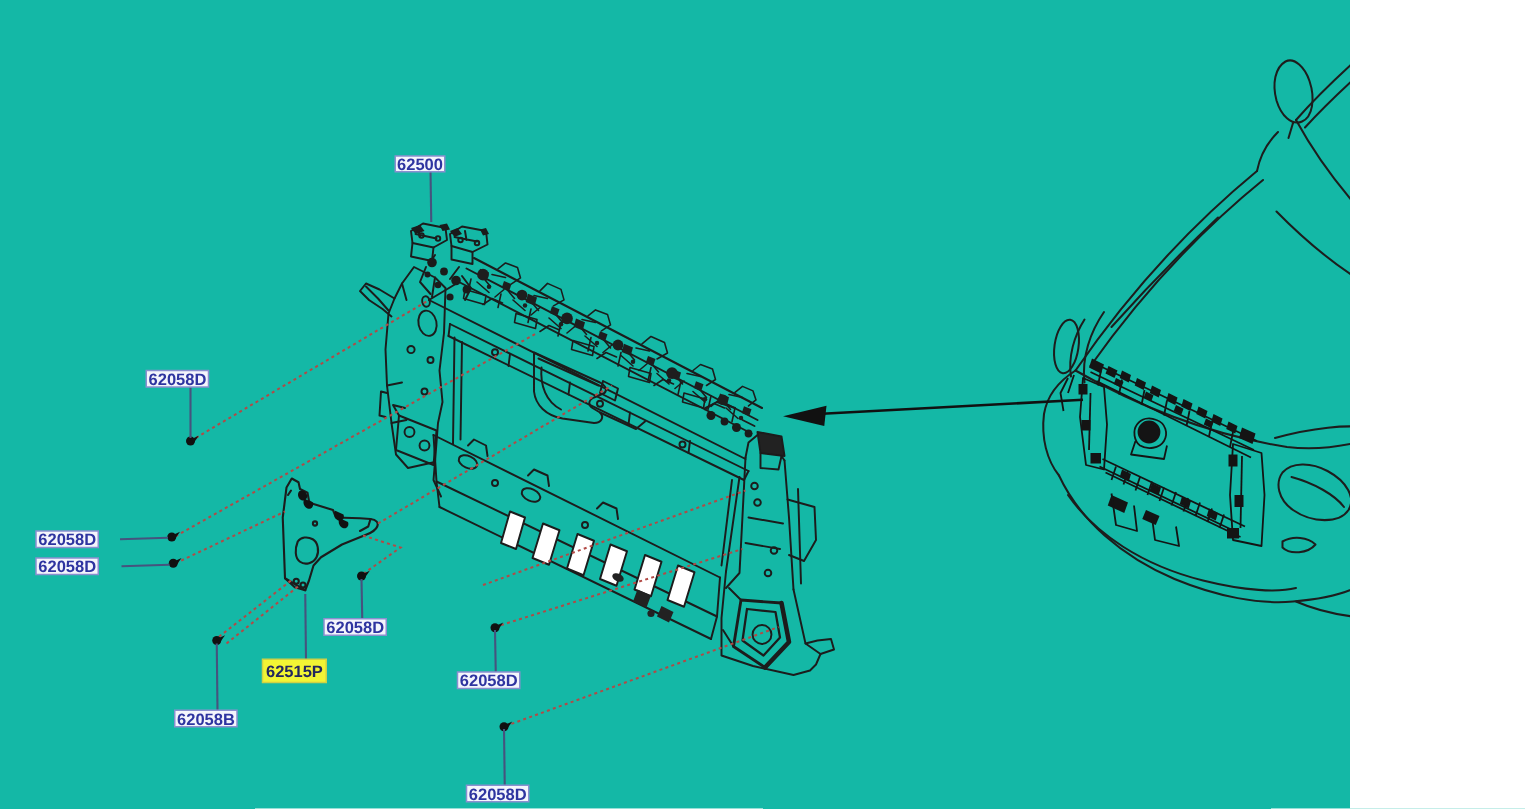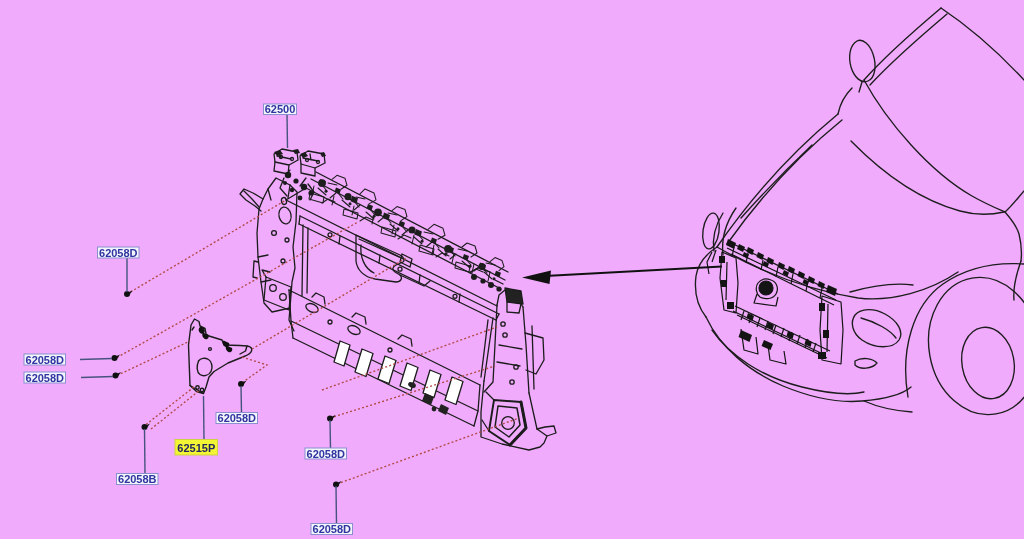--- a/index.html
+++ b/index.html
@@ -3,7 +3,7 @@
 <meta charset="utf-8">
 <style>
 html,body{margin:0;padding:0;background:#fff;}
-#wrap{position:relative;width:1024px;height:539px;background:#f0abfc;overflow:hidden;
+#wrap{position:relative;width:900px;height:539px;background:#14b8a6;overflow:hidden;
 font-family:"Liberation Sans",sans-serif;}
 </style>
 </head>

